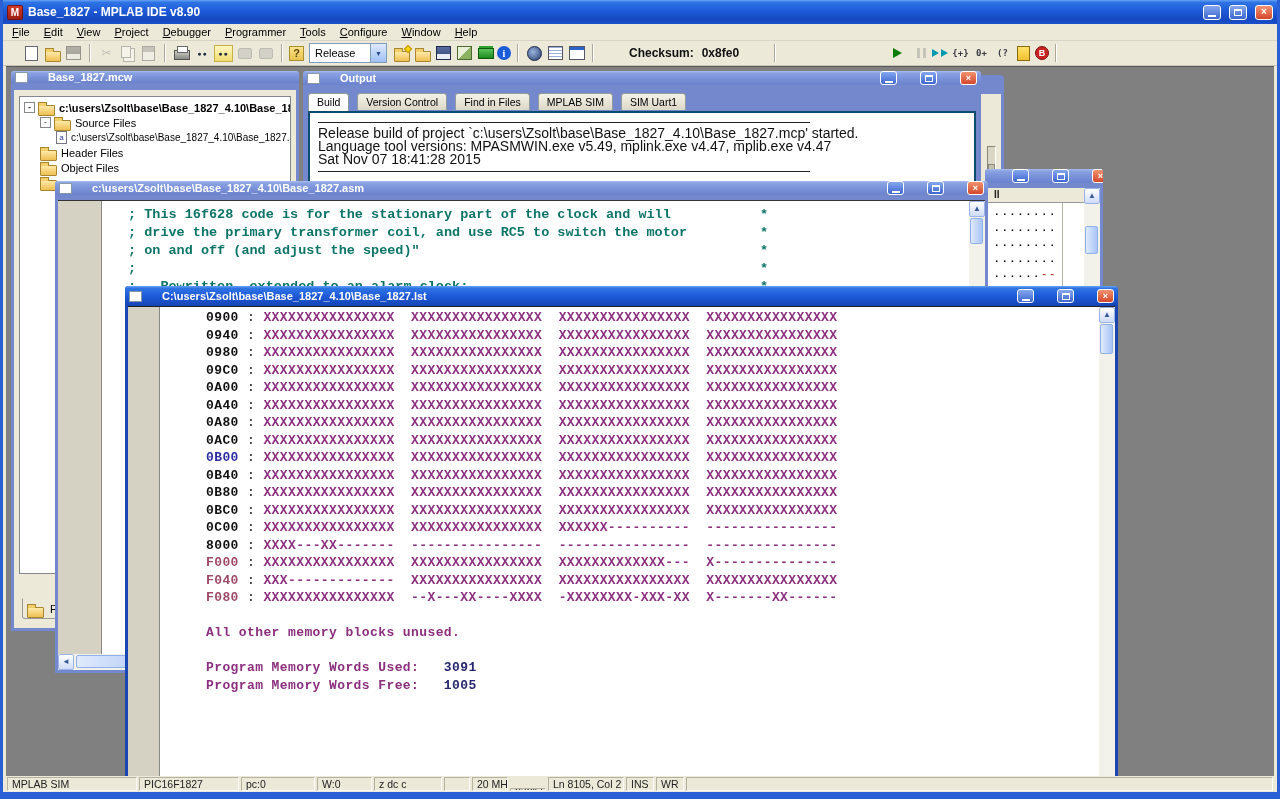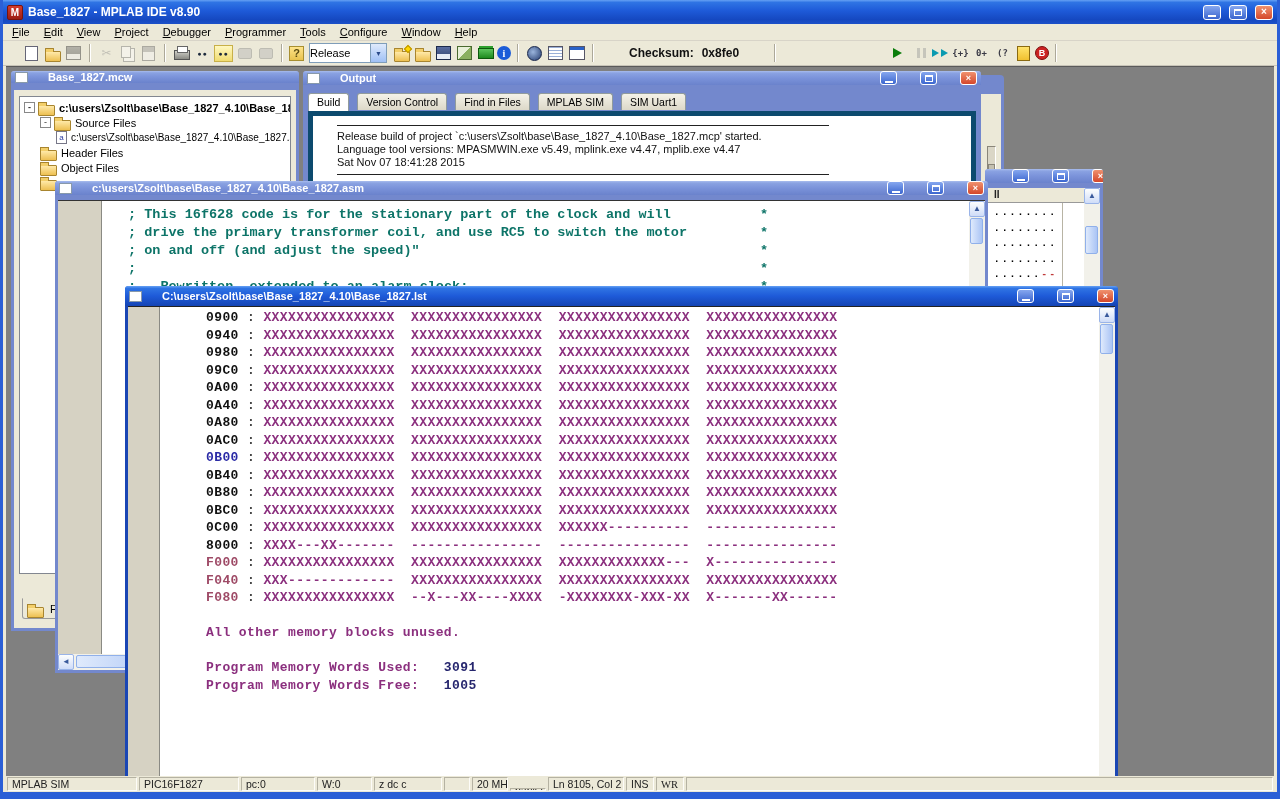--- a/index.html
+++ b/index.html
@@ -50,7 +50,7 @@
   .ic-step-into,.ic-step-over,.ic-step-out{font-family:"DejaVu Sans Mono",monospace;font-size:9px;font-weight:bold;color:#3a3a46}
   .ic-reset::before{content:"";width:11px;height:13px;background:linear-gradient(#ffe36a,#f0c030);border:1px solid #8a6a10;display:block}
   .ic-breakpoint{background:#cc2222;border-radius:50%;width:14px;height:14px;color:#fff;font-weight:bold;font-size:9px;border:1px solid #7a1010}
-  .combo{width:78px;height:20px;background:#fff;border:1px solid #7f9db9;display:inline-flex;align-items:center;margin:0 4px;font-size:11px}
+  .combo{width:78px;height:20px;background:#fff;border:1px solid #7f9db9;display:inline-flex;align-items:center;padding-left:5px;margin:0 4px;font-size:11px}
   .combo .cbtn{margin-left:auto;width:16px;height:18px;background:linear-gradient(#dfeafc,#9fc0f5);border-left:1px solid #7f9db9;color:#2a4a8a;font-size:7px;display:flex;align-items:center;justify-content:center}
   .checksum{display:flex;align-items:center;gap:8px;font-size:12px;font-weight:bold;color:#111;padding:0 30px}
   

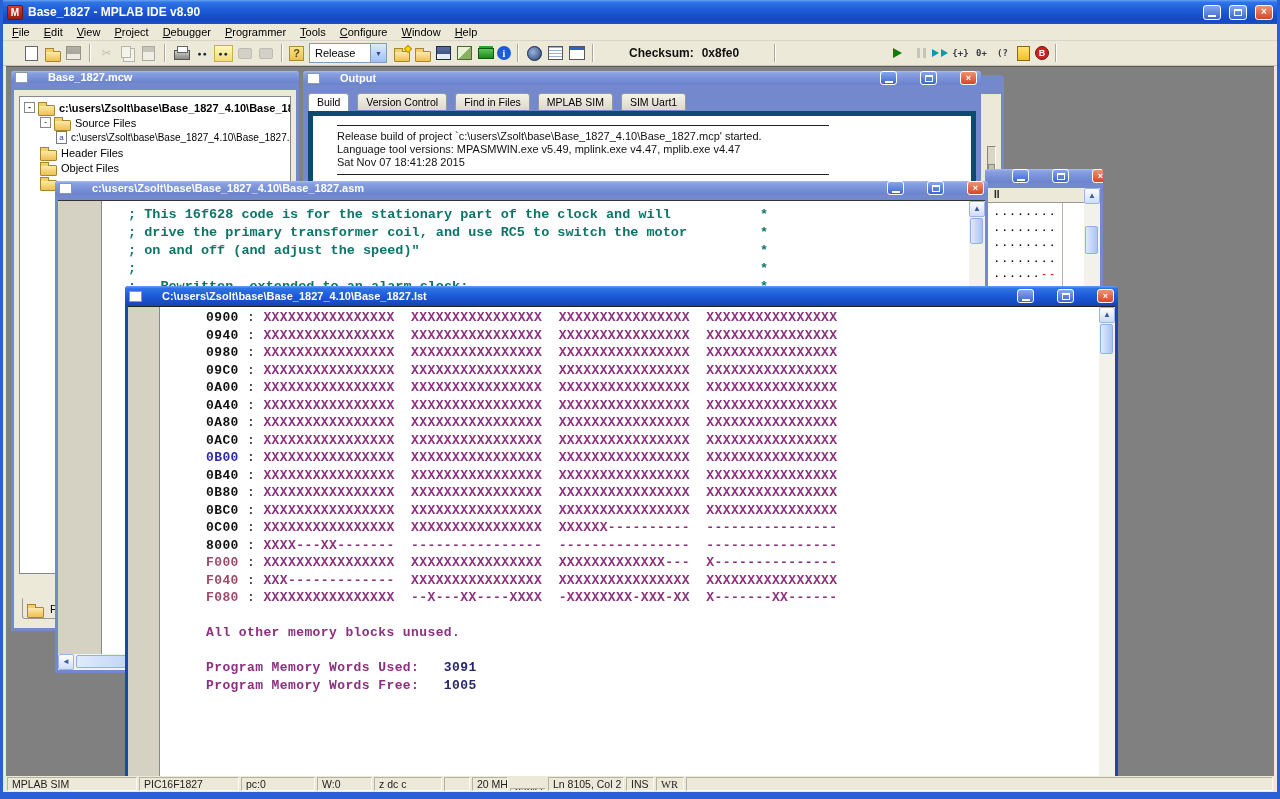--- a/index.html
+++ b/index.html
@@ -80,7 +80,7 @@
   .otabs{position:absolute;left:5px;top:22px;height:17px;display:flex;align-items:flex-end;gap:8px}
   .otab{padding:2px 8px 2px;border:1px solid #919b9c;border-bottom:none;border-radius:3px 3px 0 0;background:linear-gradient(#f4f2e8,#dcd8c8);font-size:10.5px}
   .otab.on{background:#fff;padding-bottom:3px;position:relative;top:1px}
-  .obody{position:absolute;left:5px;right:5px;top:40px;bottom:5px;background:#fff;border:5px solid #0c4a6e;overflow:hidden;padding:4px 24px;font-size:11px;color:#111}
+  .obody{position:absolute;left:5px;right:5px;top:40px;bottom:5px;background:#fff;border:2px solid #0c4a6e;overflow:hidden;padding:4px 8px;font-size:14px;color:#111}
   .obody .rule{width:492px;border-top:1px solid #222;margin:5px 0 4px}
   .obody .oline{line-height:13px;white-space:nowrap}
   

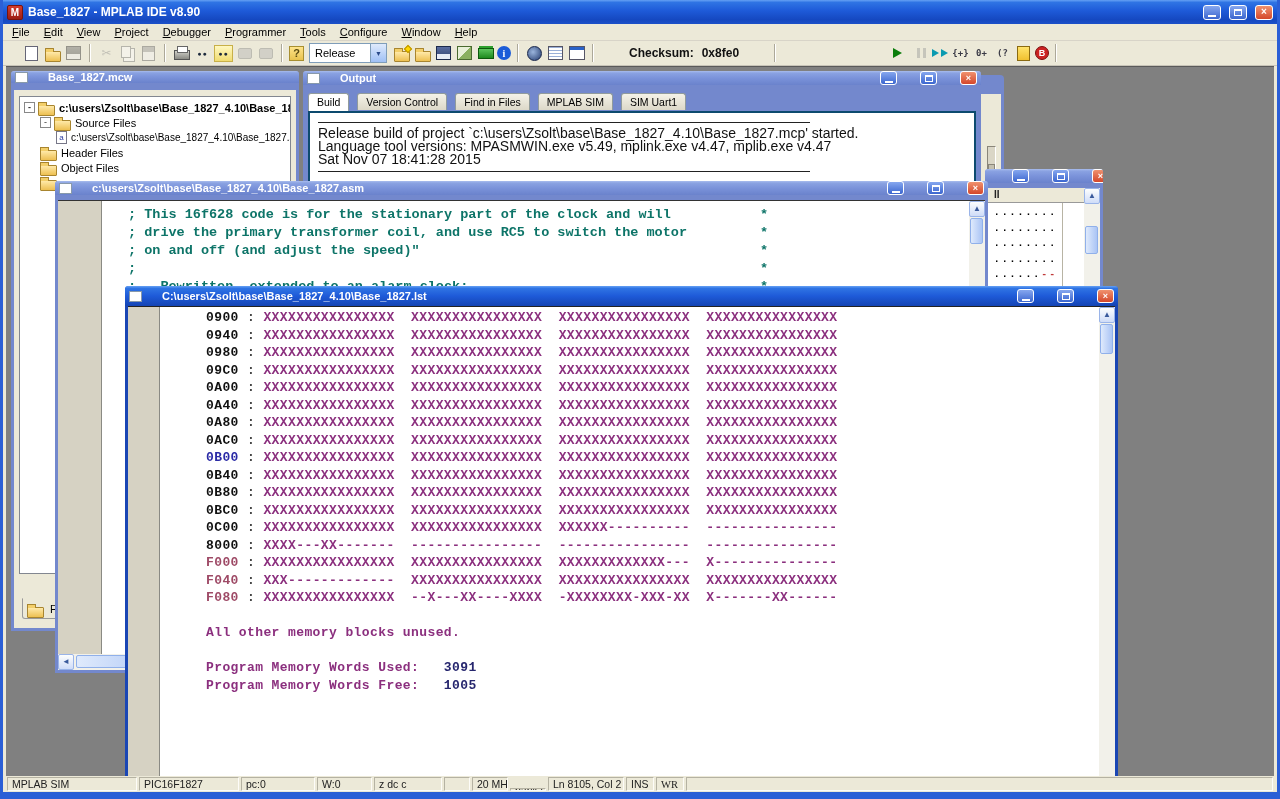--- a/index.html
+++ b/index.html
@@ -381,7 +381,7 @@
       <div class="spane" style="width: 36px; margin-top: 12px;">bank 0</div>
       <div class="spane" style="width: 76px;">Ln 8105, Col 2</div>
       <div class="spane" style="width: 28px;">INS</div>
-      <div class="spane" style="width: 28px; font-family: Liberation Serif, serif;">WR</div>
+      <div class="spane" style="width: 28px;">WR</div>
       <div class="spane" style="flex: 1 1 0%;"></div>
     </div>
   <div id="bottomband"></div>

